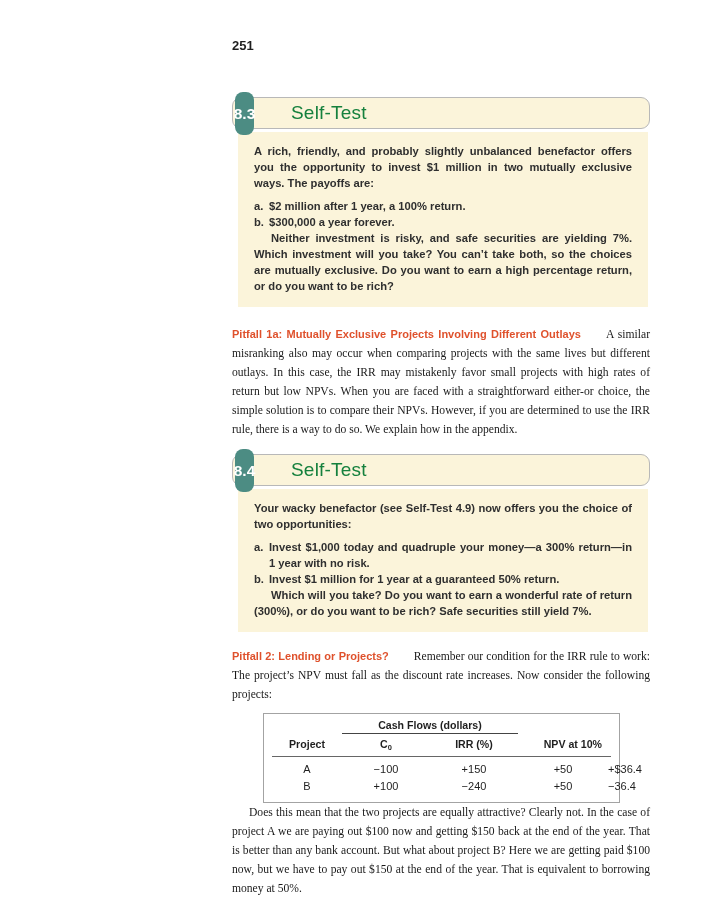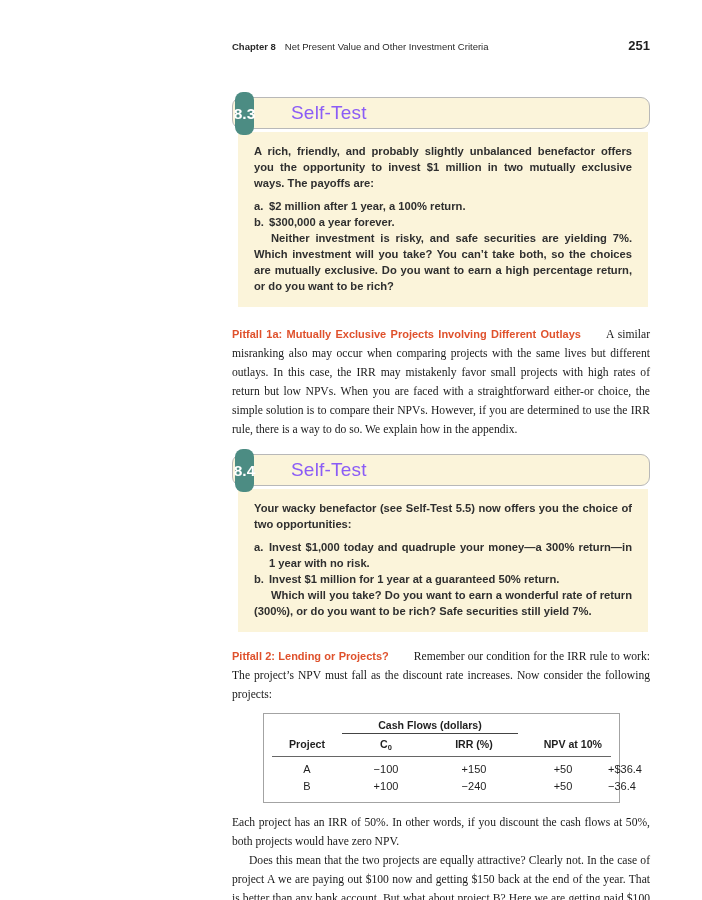--- a/index.html
+++ b/index.html
@@ -102,9 +102,6 @@
   <div class="content">
 
     <div class="runhead">
-      <div class="left">
-        <span class="chapter">Chapter 8</span><span>Net Present Value and Other Investment Criteria</span>
-      </div>
       <div class="folio">251</div>
     </div>
 

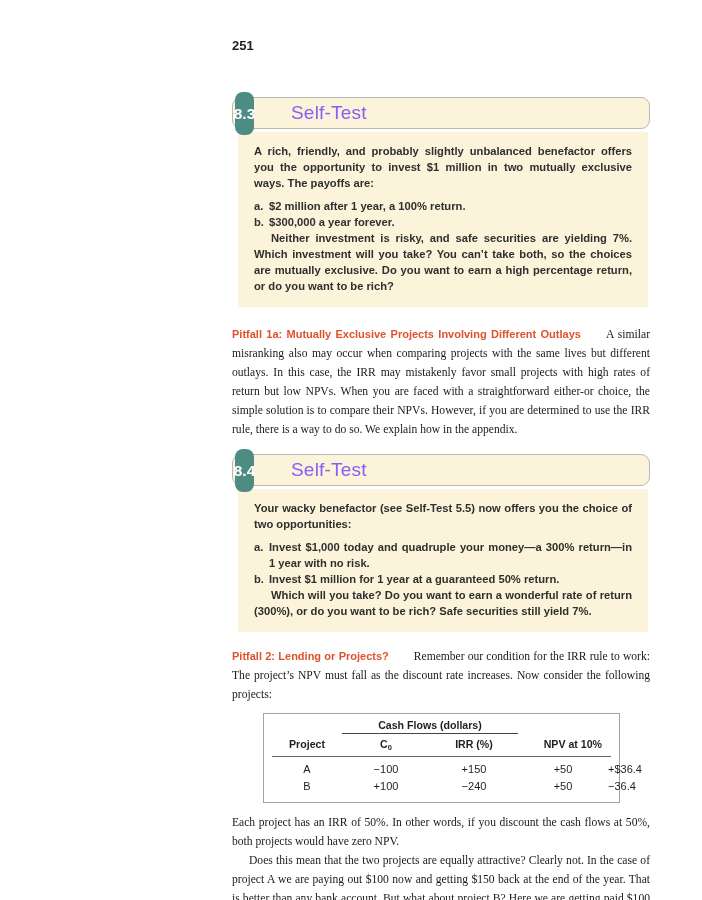--- a/index.html
+++ b/index.html
@@ -38,7 +38,7 @@
   }
   .sttitle {
     font-family:"Liberation Sans", sans-serif; font-size:19px;
-    color:#8b5cf6; letter-spacing:0.2px;
+    color:#15803d; letter-spacing:0.2px;
   }
   .stbadge {
     position:absolute; left:3px; top:-5px; width:19px; height:43px;

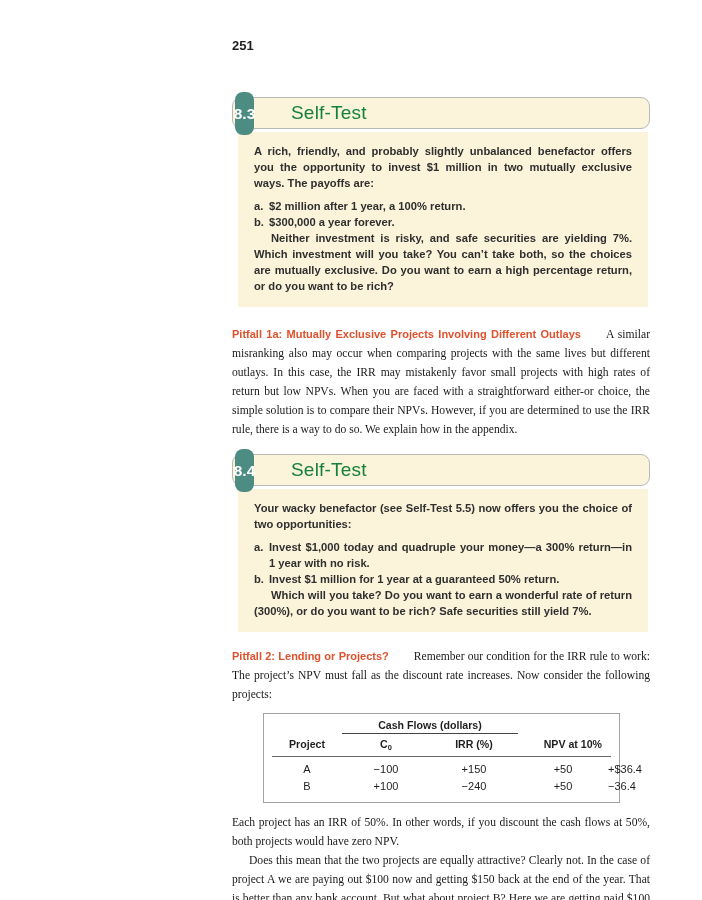--- a/index.html
+++ b/index.html
@@ -136,7 +136,7 @@
         <span class="sttitle">Self-Test</span>
       </div>
       <div class="stbody">
-        <p>Your wacky benefactor (see Self-Test 5.5) now offers you the choice of two opportunities:</p>
+        <p>Your wacky benefactor (see Self-Test 4.9) now offers you the choice of two opportunities:</p>
         <div class="stlist">
           <div class="stitem">
             <span class="marker">a.</span>

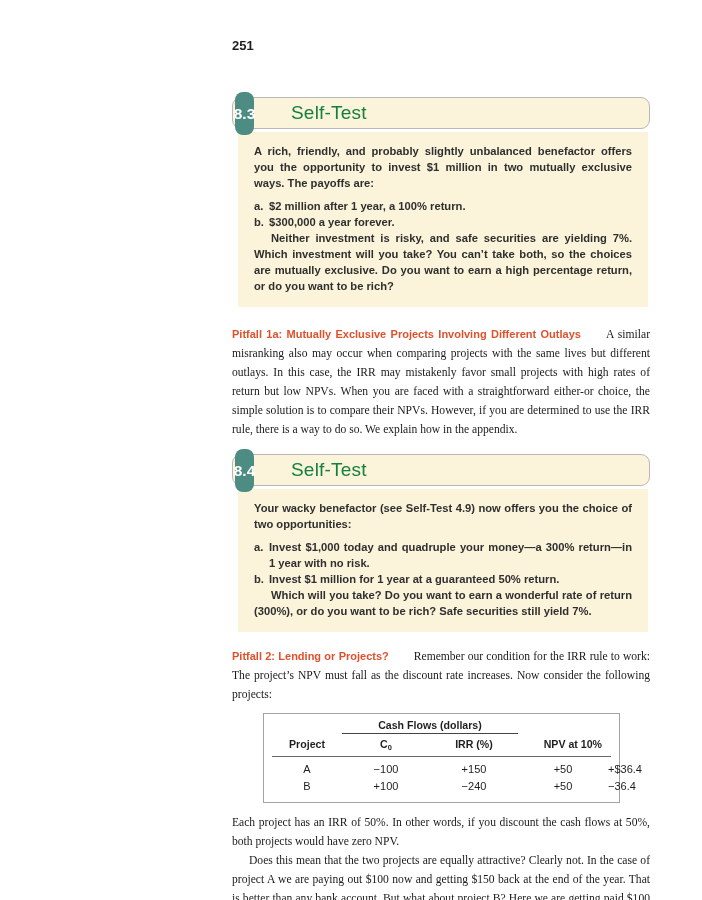--- a/index.html
+++ b/index.html
@@ -188,7 +188,6 @@
       </div>
     </div>
 
-    <p class="para afterbox">Each project has an IRR of 50%. In other words, if you discount the cash flows at 50%, both projects would have zero NPV.</p>
     <p class="para indent">Does this mean that the two projects are equally attractive? Clearly not. In the case of project A we are paying out $100 now and getting $150 back at the end of the year. That is better than any bank account. But what about project B? Here we are getting paid $100 now, but we have to pay out $150 at the end of the year. That is equivalent to borrowing money at 50%.</p>
 
   </div>

